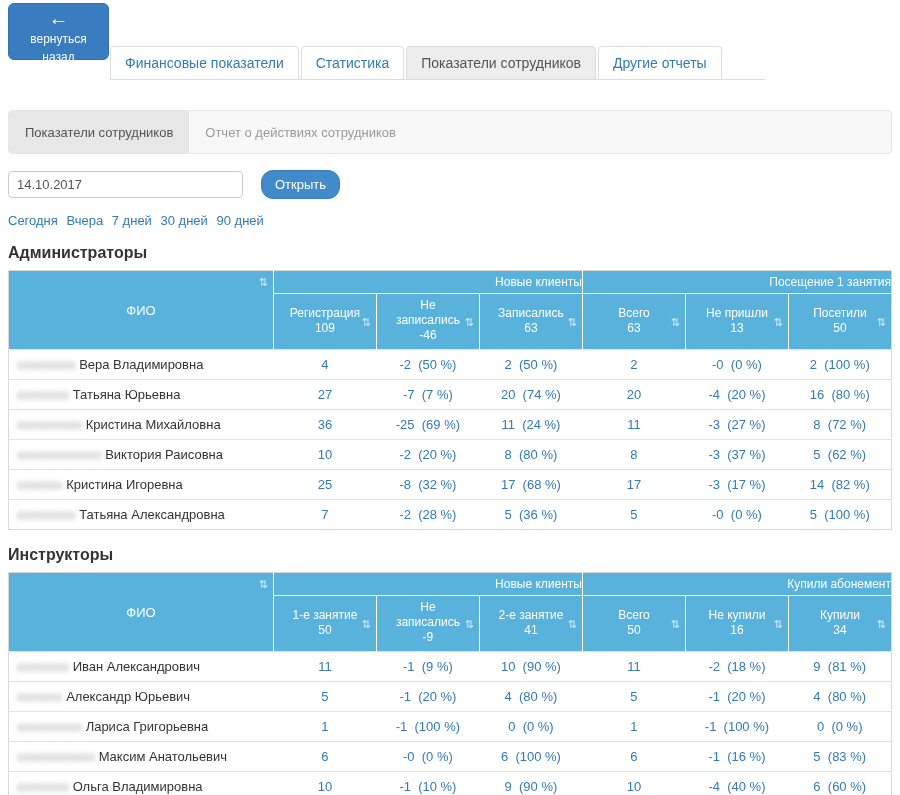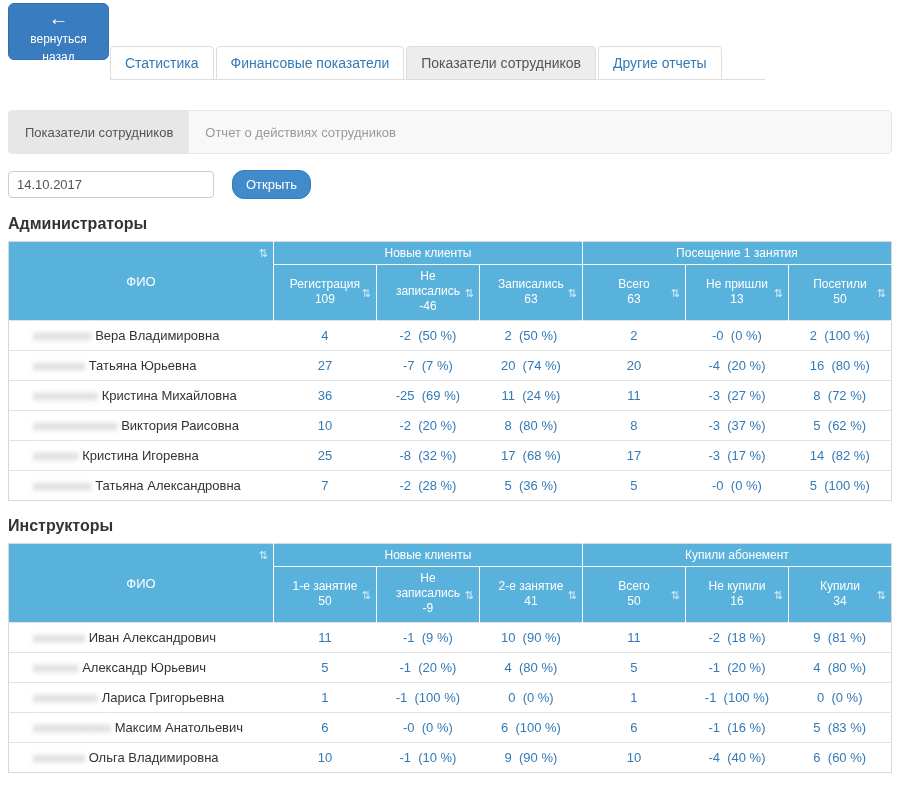--- a/index.html
+++ b/index.html
@@ -76,8 +76,8 @@
       <span class="back-label">назад</span>
     </div>
     <div class="tabs">
+      <div class="tab">Финансовые показатели</div>
       <div class="tab">Статистика</div>
-      <div class="tab">Финансовые показатели</div>
       <div class="tab active">Показатели сотрудников</div>
       <div class="tab">Другие отчеты</div>
     </div>

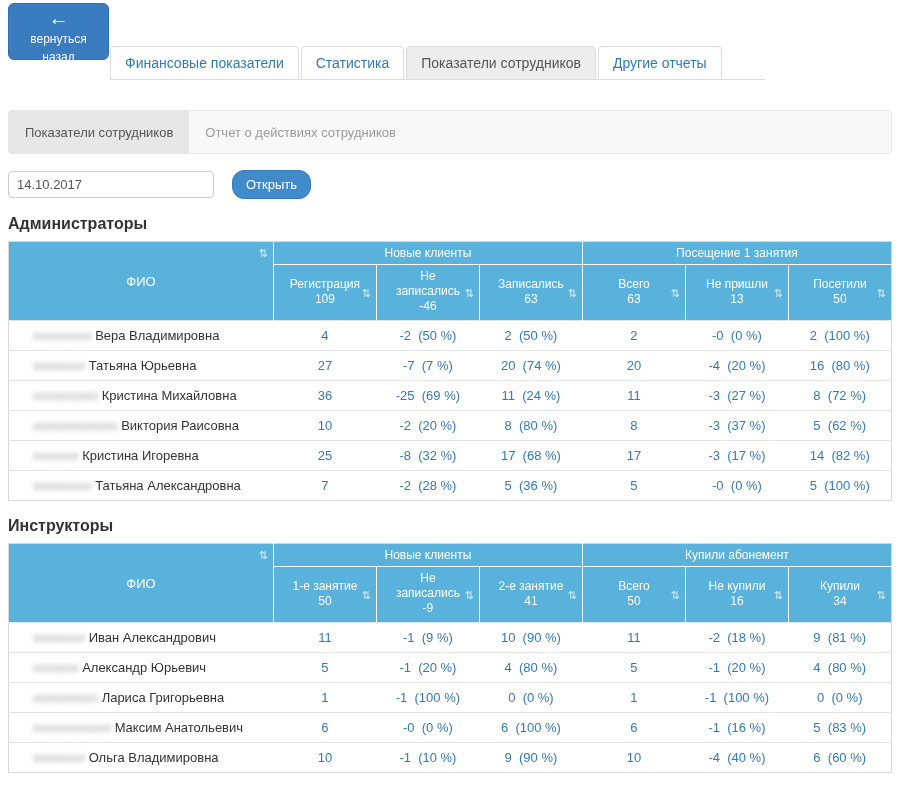--- a/index.html
+++ b/index.html
@@ -32,7 +32,7 @@
 
   
   .filter-row { margin-top: 16px; display: flex; align-items: center; }
-  .date-input { width: 206px; height: 27px; border: 1px solid #ccc; border-radius: 4px;
+  .date-input { width: 235px; height: 27px; border: 1px solid #ccc; border-radius: 4px;
     padding: 0 8px; font-size: 13px; color: #555; margin-right: 16px;
     font-family: "Liberation Sans", sans-serif; }
   .open-btn { background: #428bca; color: #fff; border: 1px solid #357ebd;

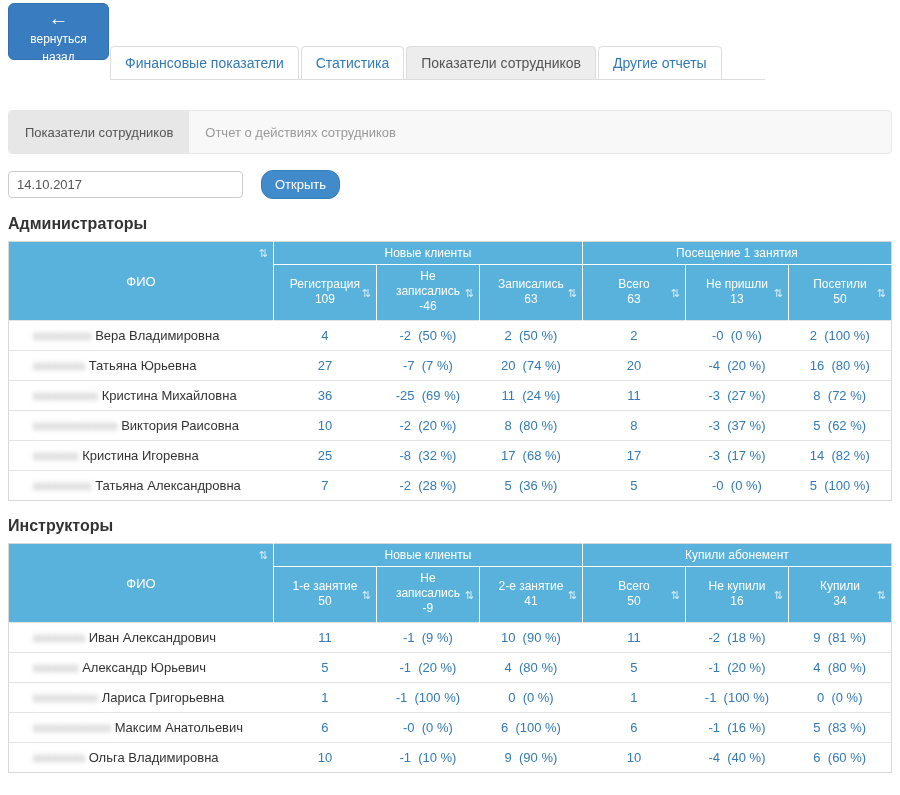--- a/index.html
+++ b/index.html
@@ -93,6 +93,13 @@
     <button class="open-btn">Открыть</button>
   </div>
 
+  <div class="quick-links">
+    <a>Сегодня</a>
+    <a>Вчера</a>
+    <a>7 дней</a>
+    <a>30 дней</a>
+    <a>90 дней</a>
+  </div>
 
   <div class="section-title">Администраторы</div>
 

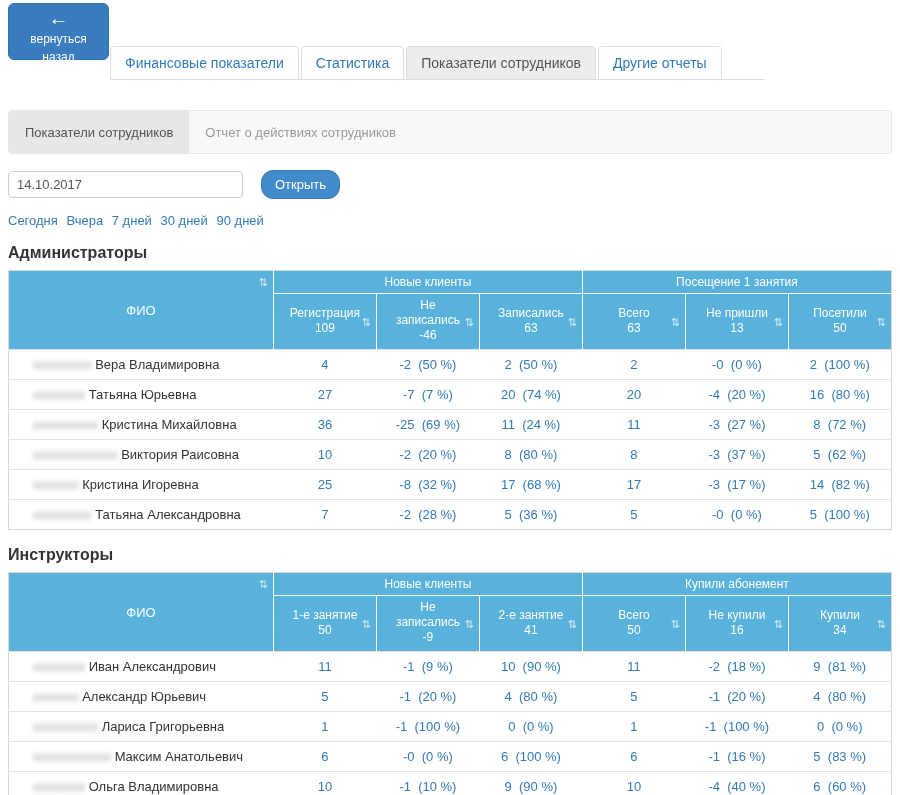--- a/index.html
+++ b/index.html
@@ -49,7 +49,7 @@
     border: 1px solid #d8d8d8; }
   thead th { background: #59b2dc; color: #fff; font-weight: normal; }
   .group-th { font-size: 12px; padding: 4px 0; border-left: 1px solid #fff;
-    border-bottom: 1px solid #fff; text-align: center; }
+    border-bottom: 1px solid #fff; text-align: right; }
   .fio-th { font-size: 13px; position: relative; text-align: center; }
   .col-th { font-size: 12px; padding: 4px 14px 6px; border-left: 1px solid #fff;
     position: relative; text-align: center; cursor: pointer; }

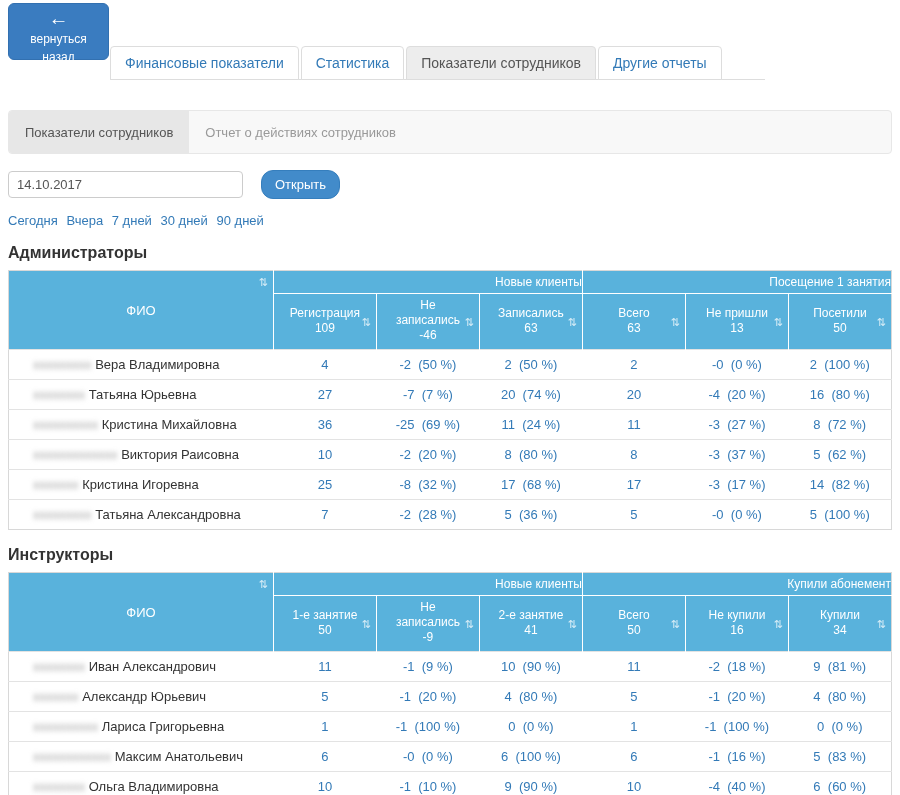--- a/index.html
+++ b/index.html
@@ -60,7 +60,7 @@
   .fio-sort { top: 5px; transform: none; }
 
   tbody td { border-top: 1px solid #e3e3e3; font-size: 13px; height: 30px; background: #fff; }
-  .name-cell { padding-left: 24px; color: #333; }
+  .name-cell { padding-left: 8px; color: #333; }
   .blurred-name { color: #a3a3a3; filter: blur(2.5px); }
   .num-cell { text-align: center; color: #337ab7; white-space: pre; }
 </style>

